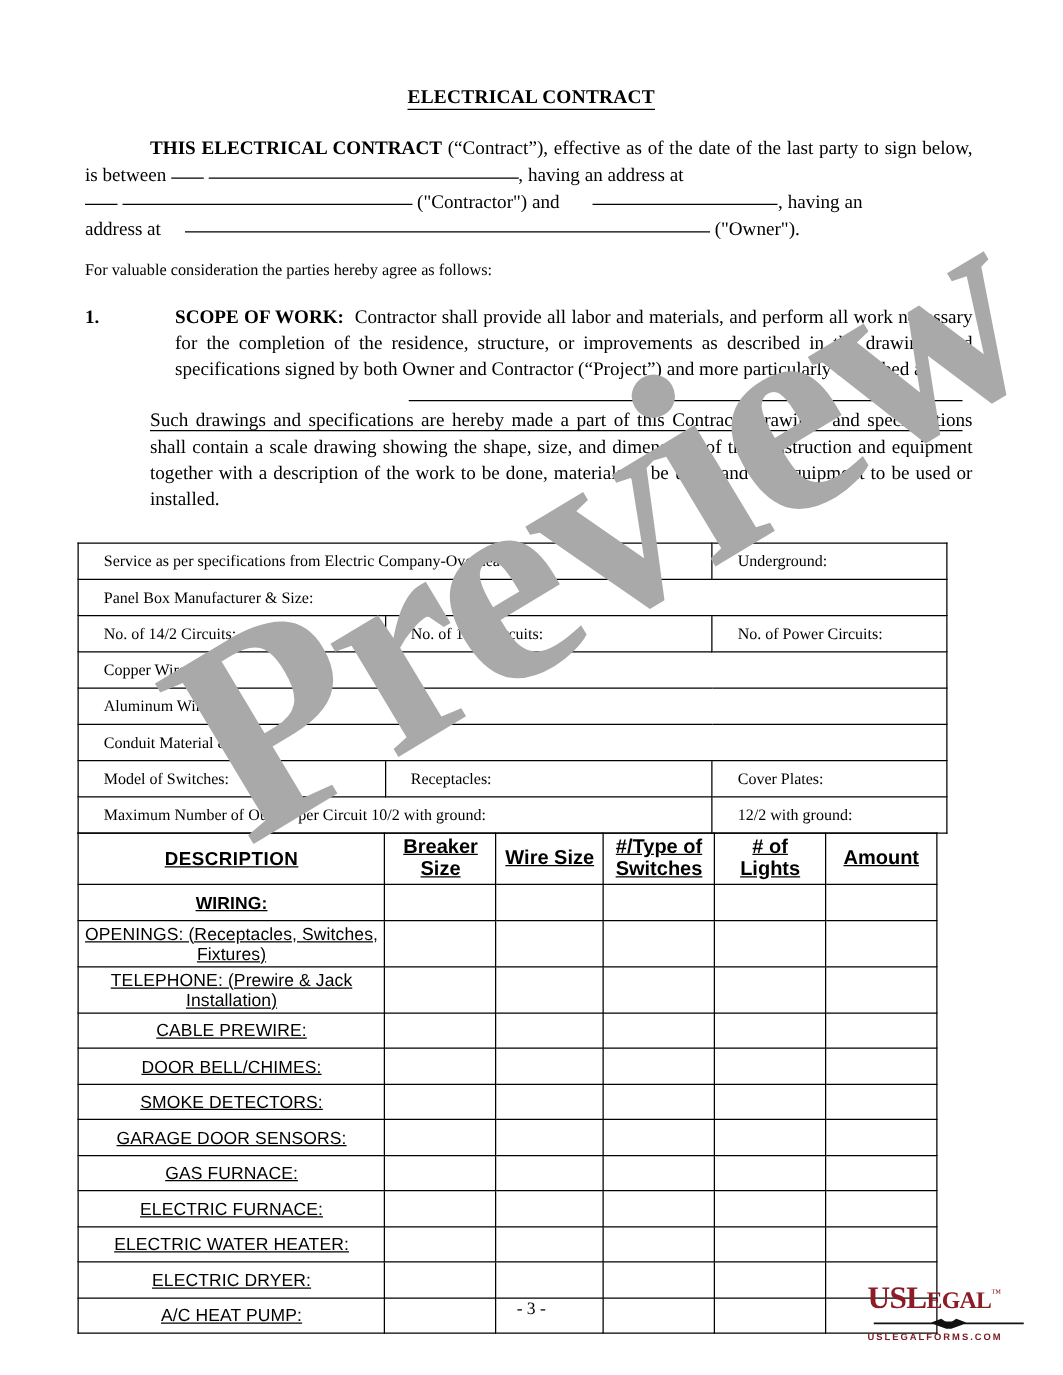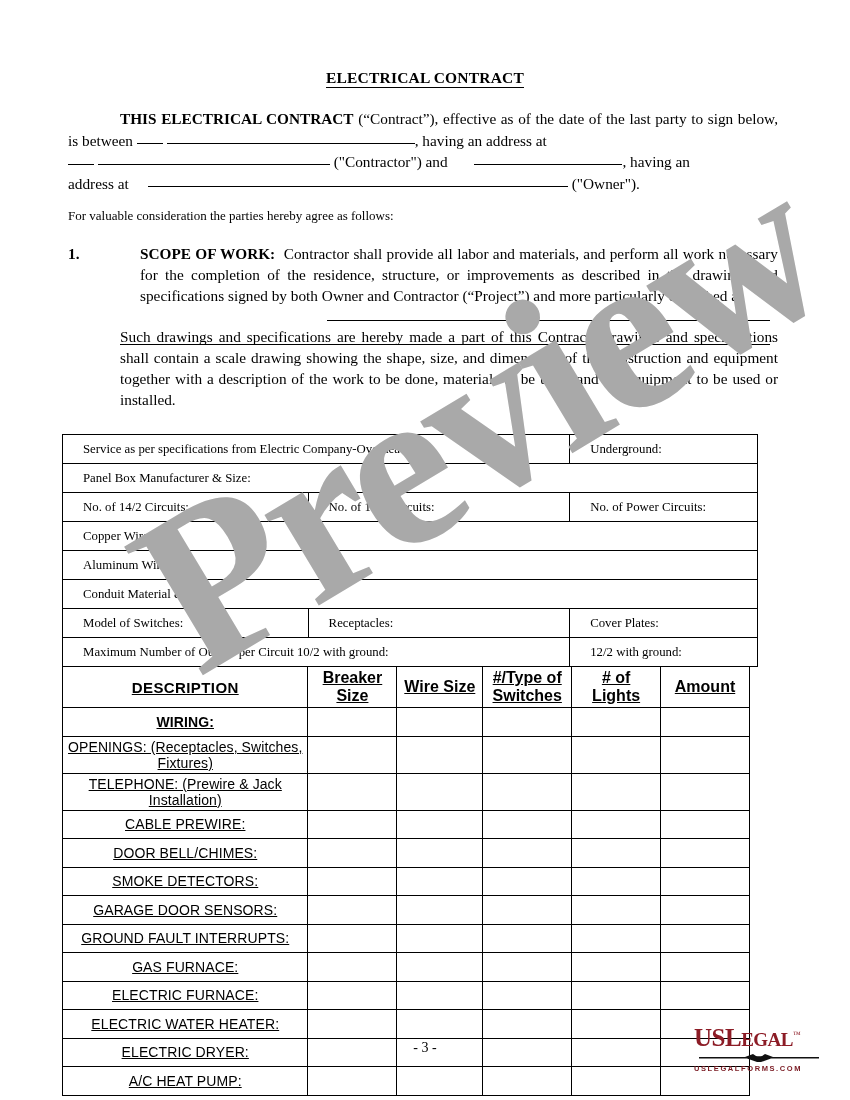--- a/index.html
+++ b/index.html
@@ -389,14 +389,6 @@
           <td></td>
         </tr>
         <tr>
-          <td class="rowlabel">GROUND FAULT INTERRUPTS:</td>
-          <td></td>
-          <td></td>
-          <td></td>
-          <td></td>
-          <td></td>
-        </tr>
-        <tr>
           <td class="rowlabel">GAS FURNACE:</td>
           <td></td>
           <td></td>

